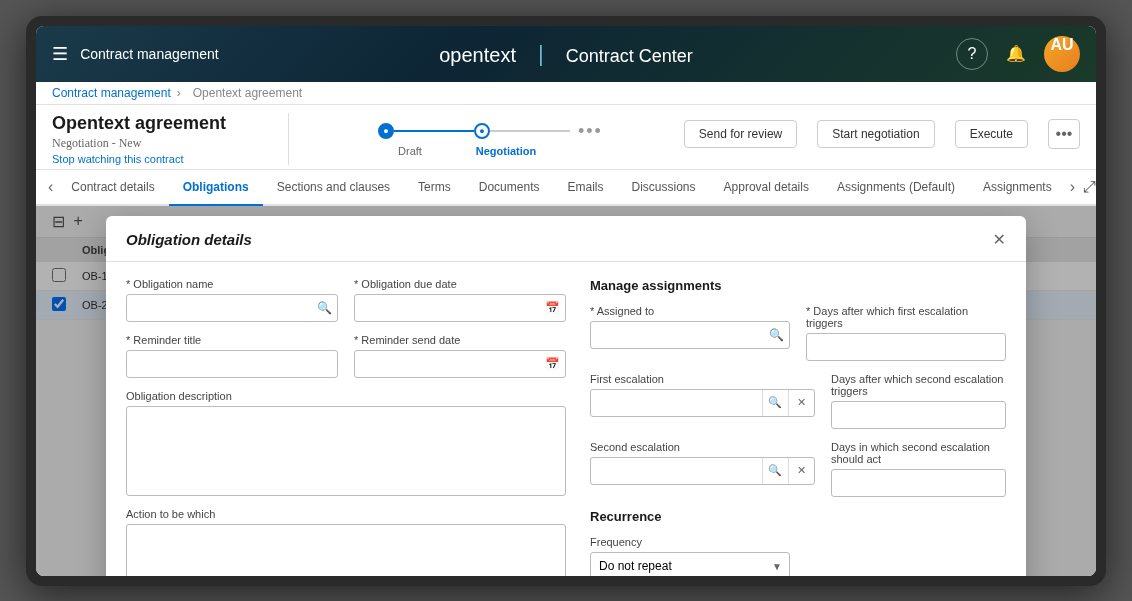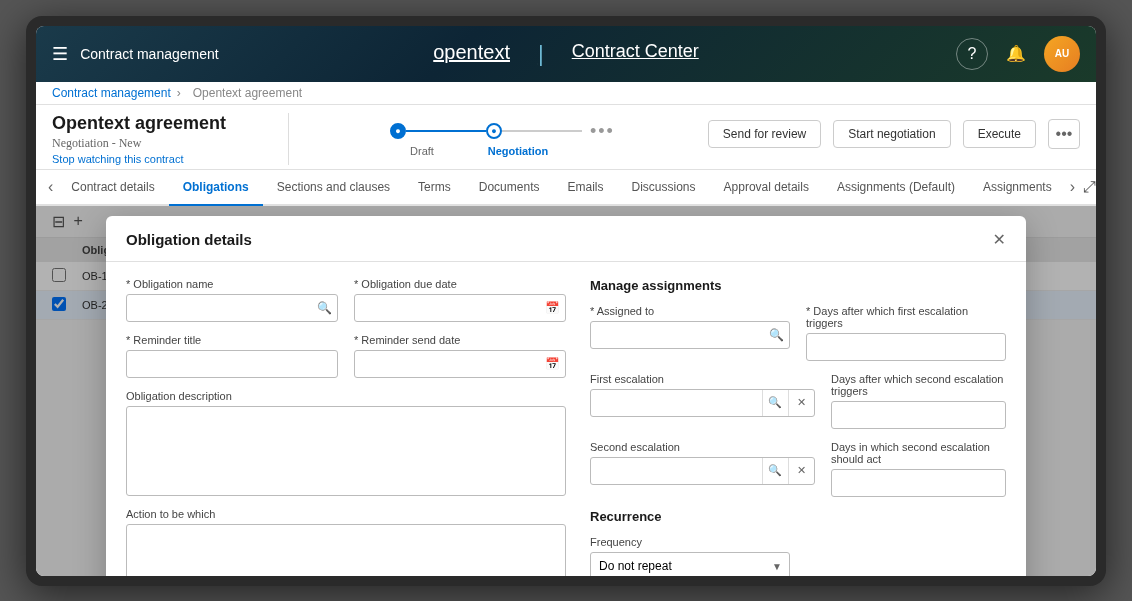--- a/index.html
+++ b/index.html
@@ -491,9 +491,8 @@
       color: white;
       font-size: 18px;
       display: flex;
-      align-items: flex-start;
-      gap: 22px;
-      text-decoration: underline;
+      align-items: flex-end;
+      gap: 16px;
     }
 
     .brand-open { font-weight: 300; font-size: 20px; }

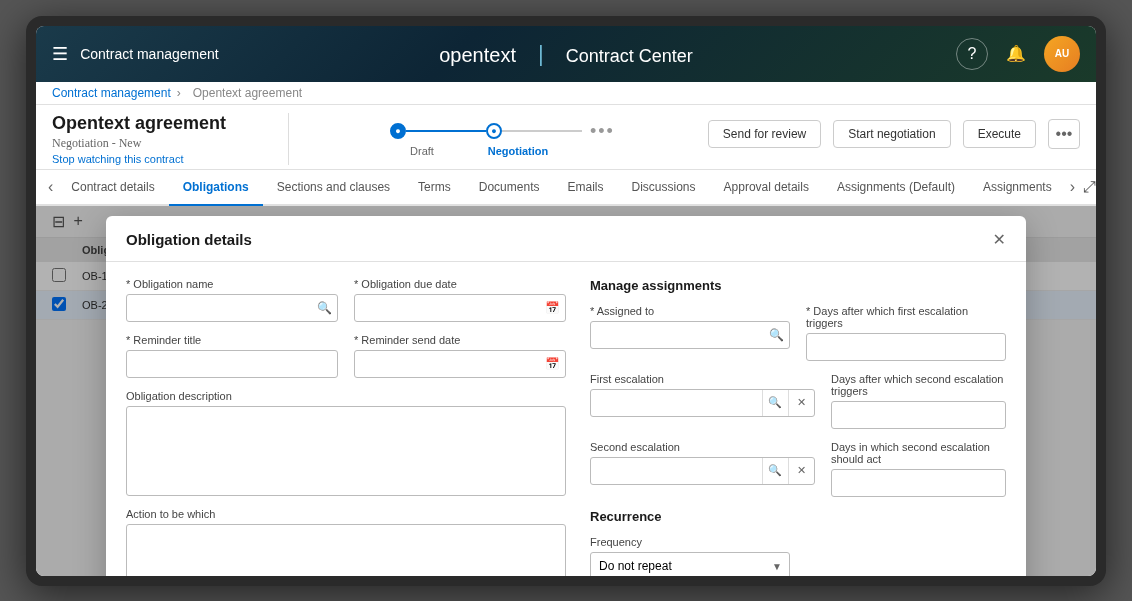--- a/index.html
+++ b/index.html
@@ -82,10 +82,10 @@
       border-radius: 50%;
       background: linear-gradient(135deg, #f5a623, #e67e22);
       display: flex;
-      align-items: center;
+      align-items: flex-start;
       justify-content: center;
       color: white;
-      font-size: 10px;
+      font-size: 16px;
       font-weight: bold;
     }
 

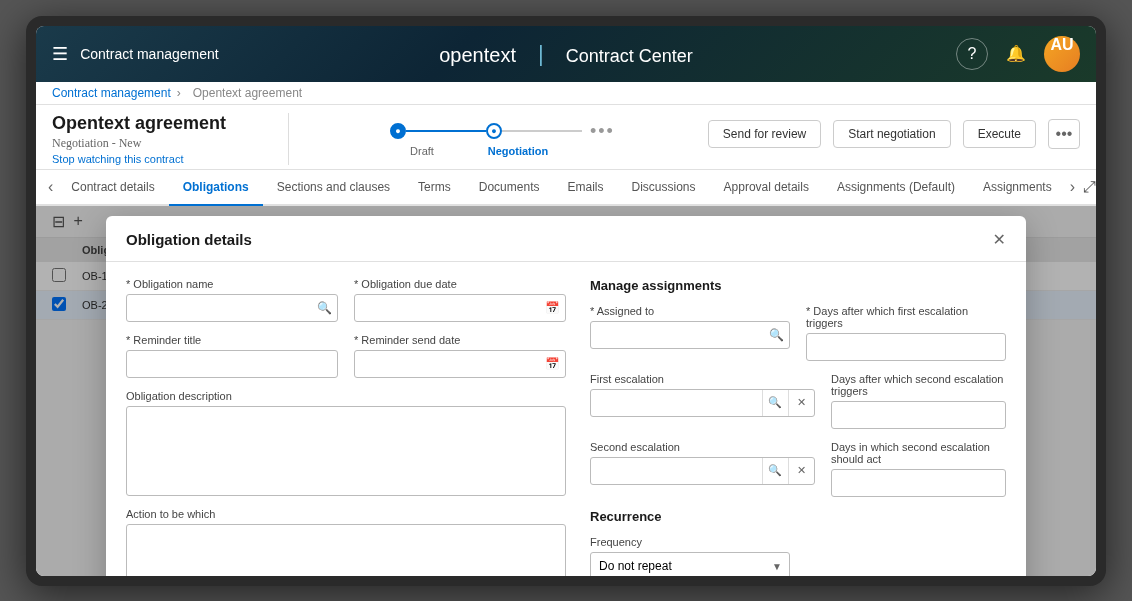--- a/index.html
+++ b/index.html
@@ -178,7 +178,7 @@
     .contract-actions {
       display: flex;
       align-items: center;
-      gap: 12px;
+      gap: 20px;
       padding-top: 6px;
     }
 

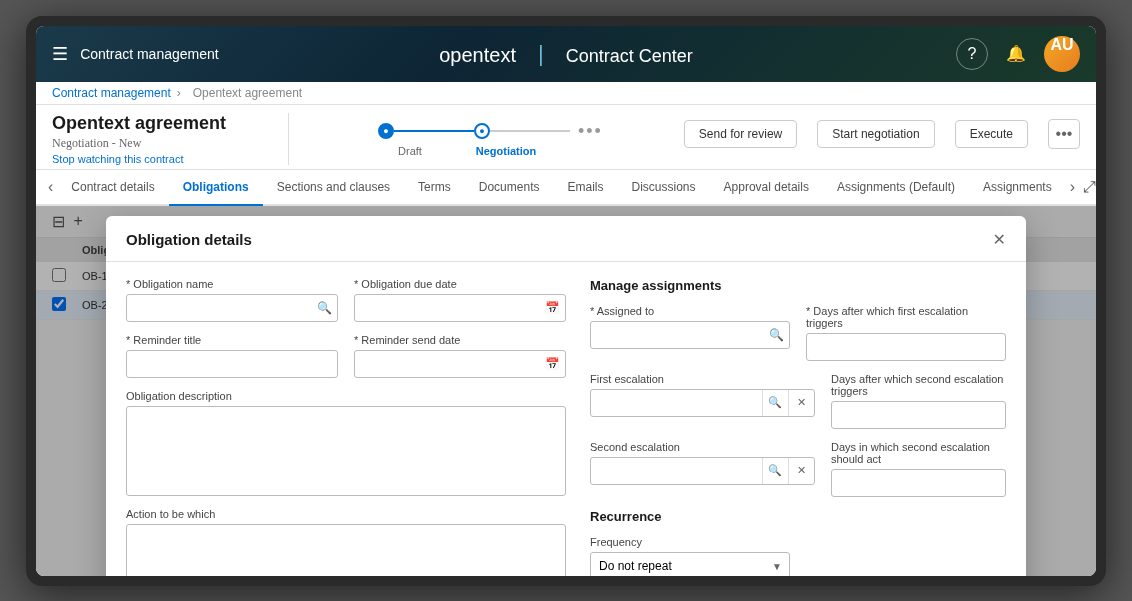--- a/index.html
+++ b/index.html
@@ -338,6 +338,7 @@
       font-size: 15px;
       font-weight: 600;
       color: #1a1a1a;
+      font-style: italic;
     }
 
     .modal-close {

